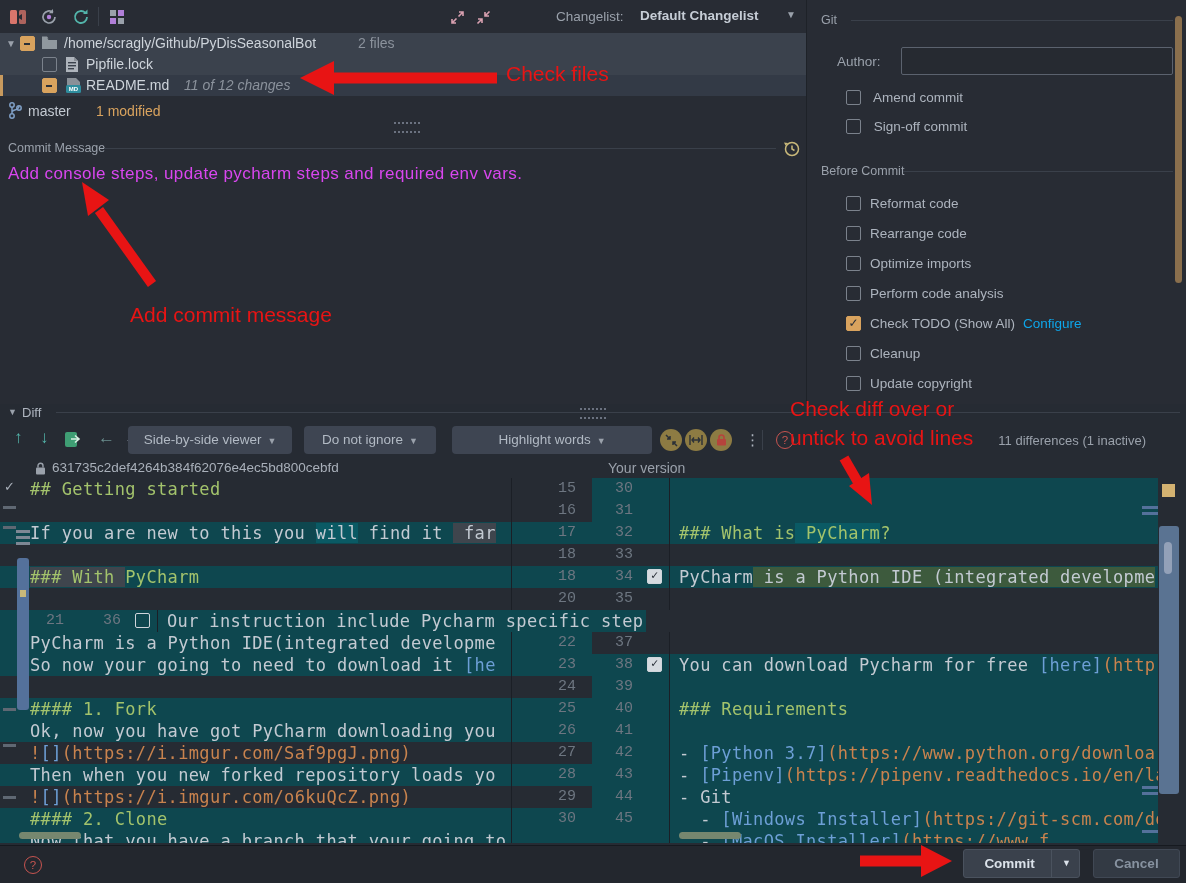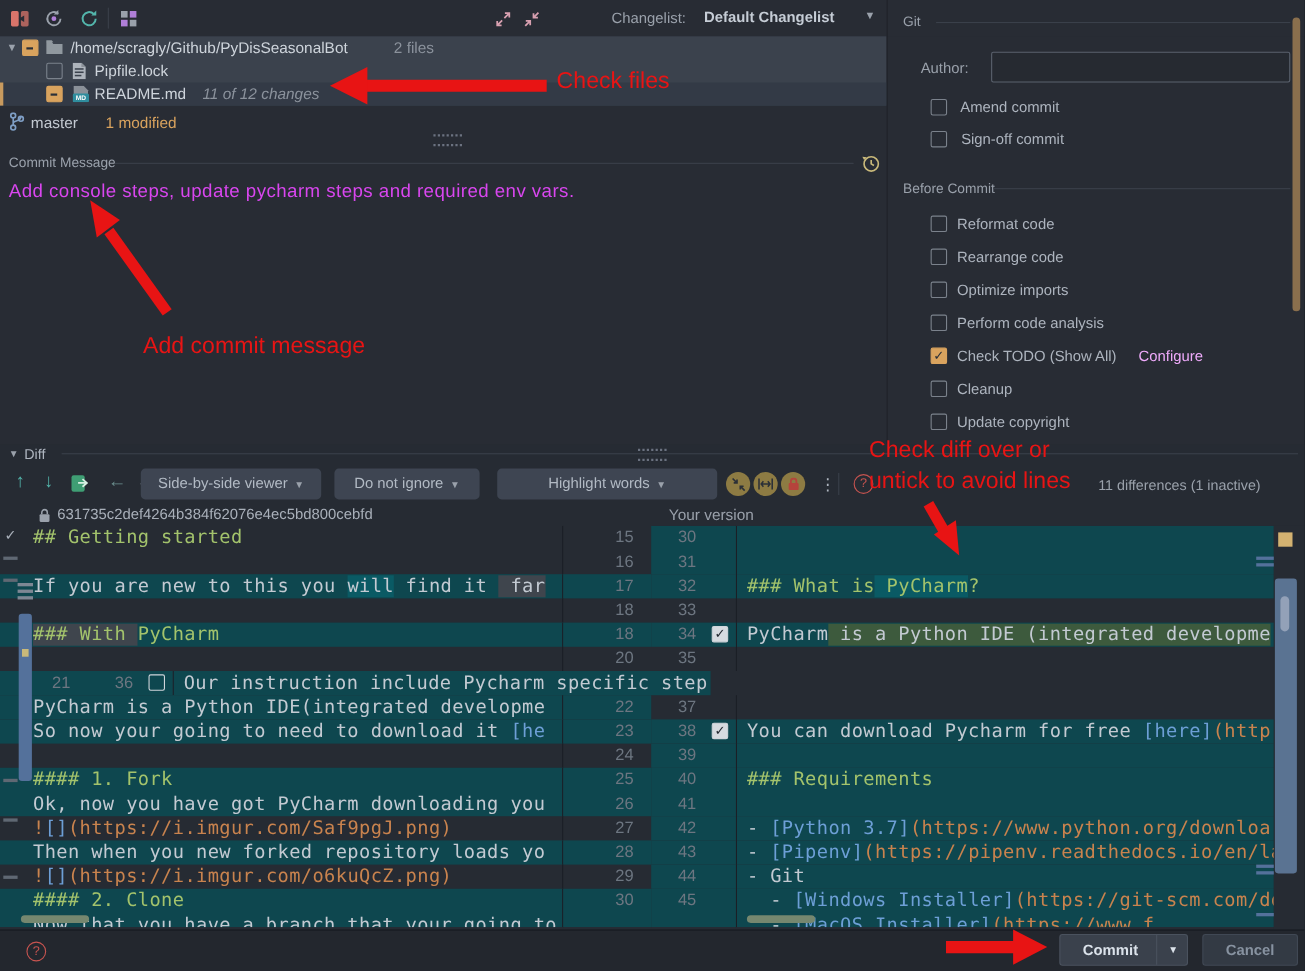--- a/index.html
+++ b/index.html
@@ -46,7 +46,7 @@
                 font-size:13px;padding:0 6px;font-family:"Liberation Sans",sans-serif;}
   .bc-row{position:relative;height:30px;line-height:30px;font-size:13.5px;color:#adb4be;white-space:nowrap;}
   .bc-row .cb{margin-right:9px;margin-top:-2px;}
-  .link{color:#f0abfc;margin-left:20px;}
+  .link{color:#0ea5e9;margin-left:8px;}
   #rscroll{position:absolute;left:368px;top:16px;width:7px;height:267px;background:#8a6f4d;border-radius:4px;}
 
   

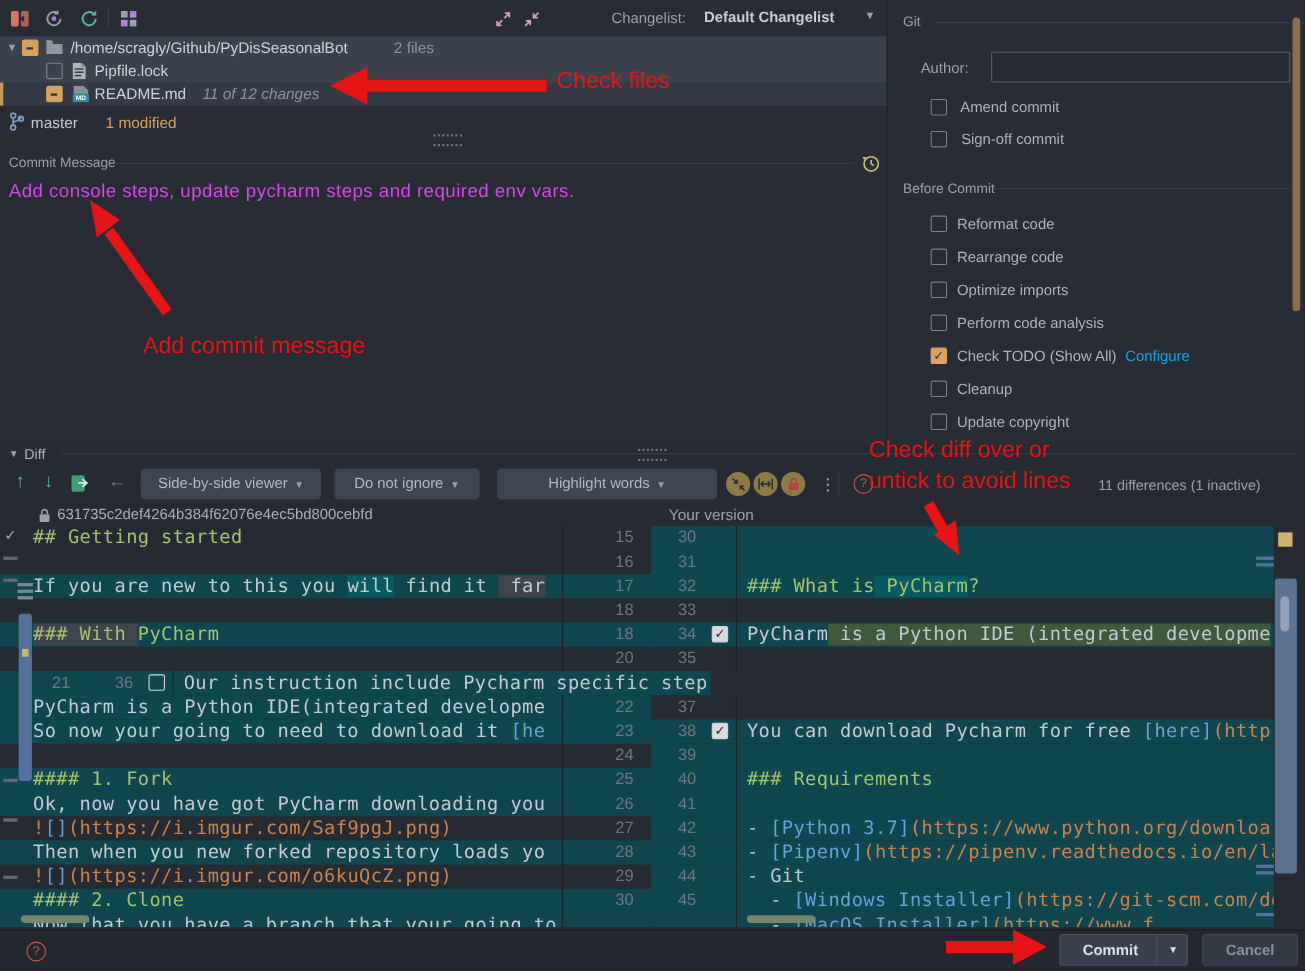--- a/index.html
+++ b/index.html
@@ -73,7 +73,7 @@
          white-space:pre;overflow:hidden;color:#c3cad2;box-sizing:border-box;}
   .dl{width:512px;padding-left:30px;border-right:1px solid #1b1f26;}
   .dgut{width:158px;display:flex;border-right:1px solid #1b1f26;box-sizing:border-box;}
-  .gh{font-family:Liberation Sans, sans-serif;font-size:15px;color:#6d7681;box-sizing:border-box;}
+  .gh{font-family:Liberation Mono, monospace;font-size:15px;color:#6d7681;box-sizing:border-box;}
   .gh.left{width:80px;text-align:right;padding-right:16px;}
   .gh.right{flex:1;text-align:right;padding-right:36px;position:relative;}
   .dr{width:488px;padding-left:9px;}

